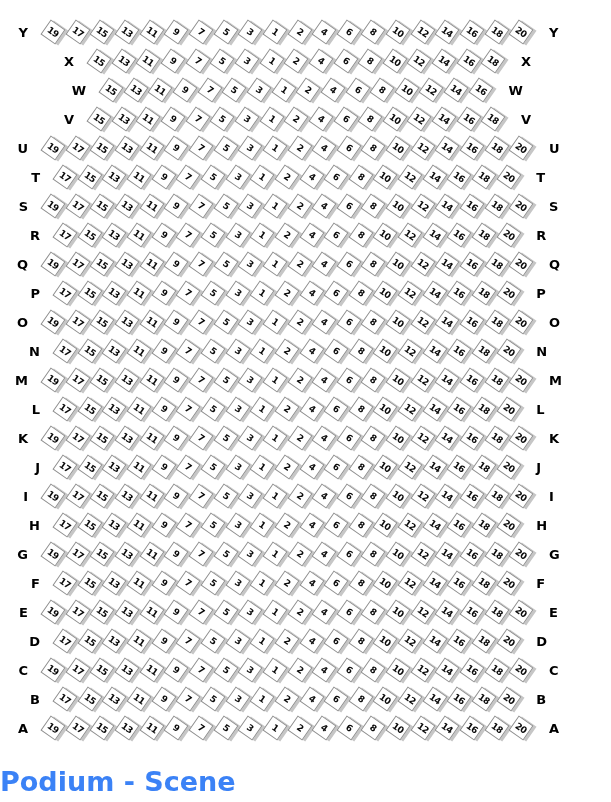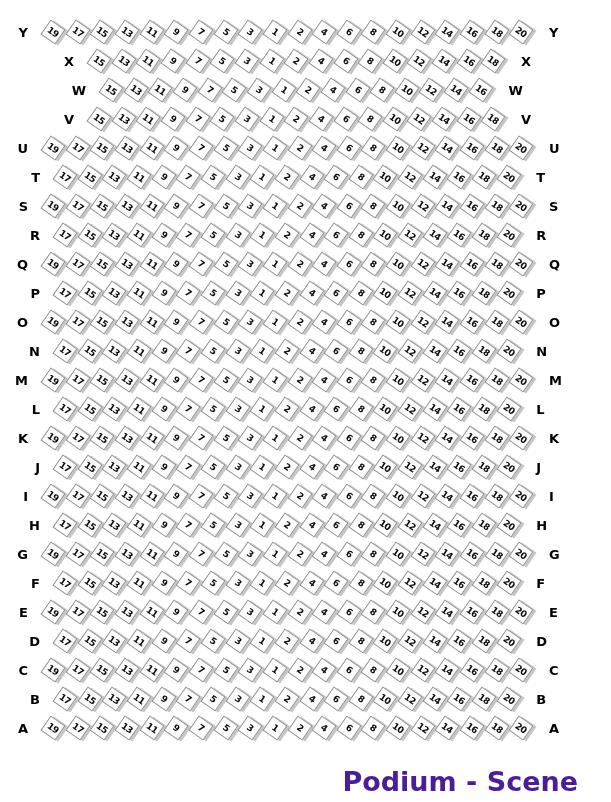--- a/index.html
+++ b/index.html
@@ -13,7 +13,7 @@
   .seat-shadow{position:absolute;left:5px;top:4px;width:18px;height:18px;background:#c6c6c6;transform:rotate(35deg);}
   .seat-face{position:absolute;left:2px;top:3px;width:16px;height:16px;background:#ffffff;border:1px solid #8f8f8f;transform:rotate(35deg);display:flex;align-items:center;justify-content:center;}
   .seat-num{font-size:9px;font-weight:bold;color:#0a0a0a;letter-spacing:-0.5px;white-space:nowrap;}
-  .stage-label{position:absolute;top:766px;left:0;width:578px;text-align:right;font-size:27px;font-weight:bold;color:#4c1d95;}
+  .stage-label{position:absolute;top:766px;left:0;width:578px;text-align:left;font-size:27px;font-weight:bold;color:#3b82f6;}
 </style>
 </head>
 <body>

